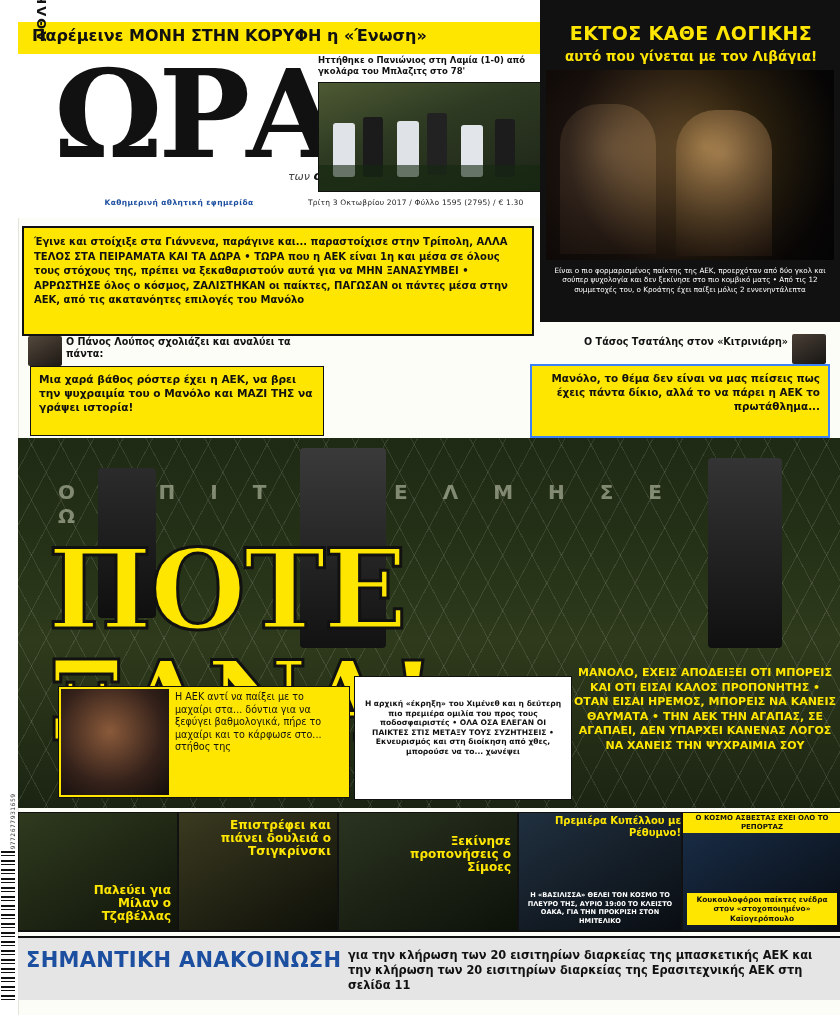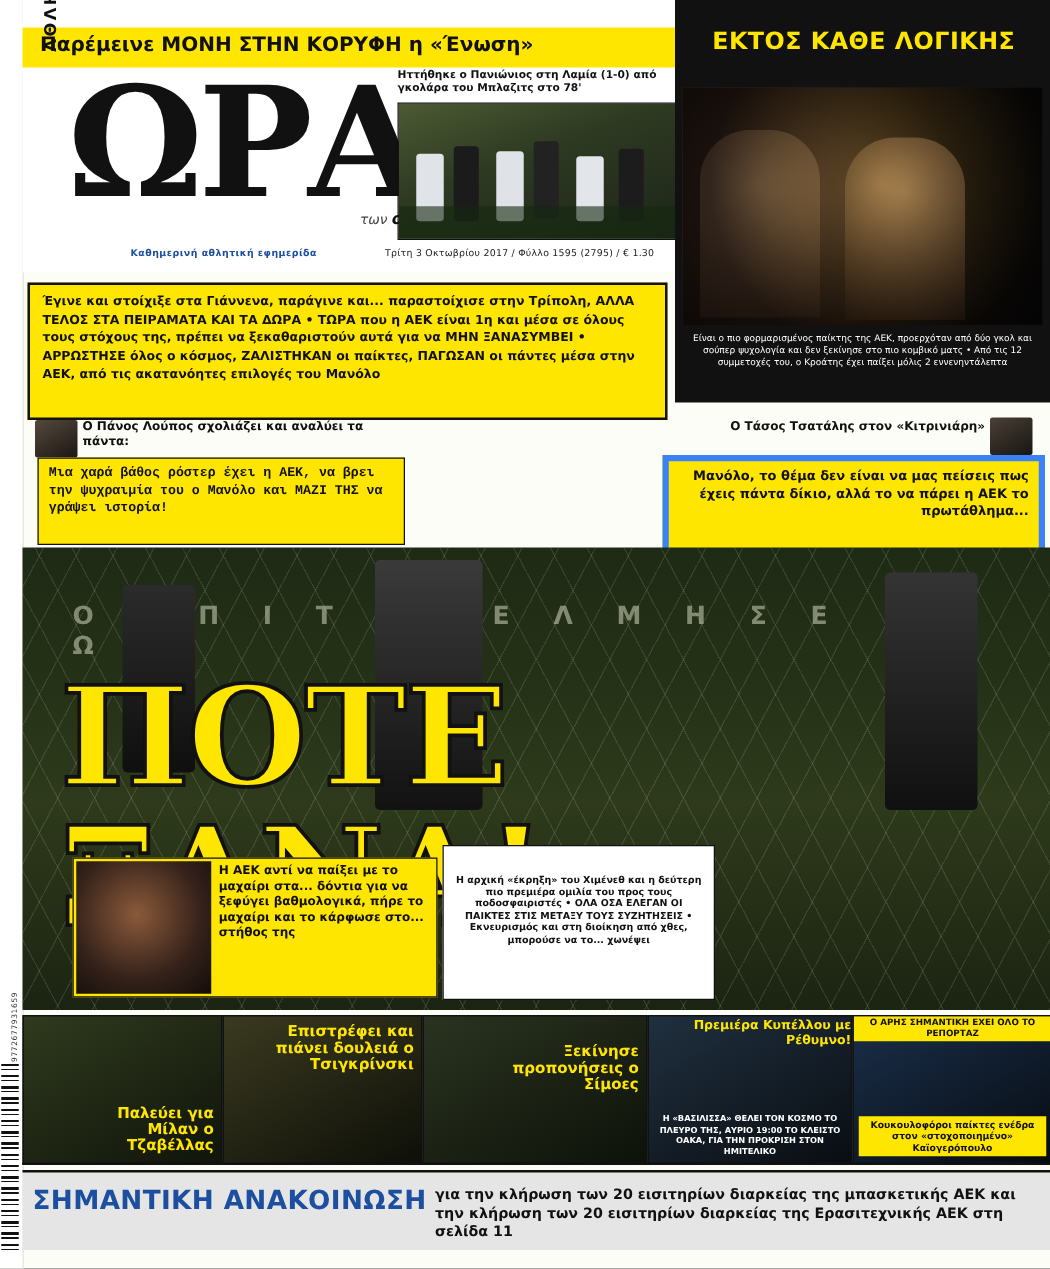--- a/index.html
+++ b/index.html
@@ -273,6 +273,7 @@
 
   <div class="trbox">
     <div class="ttl">ΕΚΤΟΣ ΚΑΘΕ ΛΟΓΙΚΗΣ</div>
+    <div class="sub">αυτό που γίνεται με τον Λιβάγια!</div>
     <div class="ph">
       <div style="position:absolute;left:14px;top:34px;width:96px;height:150px;border-radius:40px 40px 0 0;background:radial-gradient(circle at 50% 30%,#b58a68,#4a3124);"></div>
       <div style="position:absolute;left:130px;top:40px;width:96px;height:146px;border-radius:40px 40px 0 0;background:radial-gradient(circle at 50% 30%,#a57c5c,#3e281d);"></div>

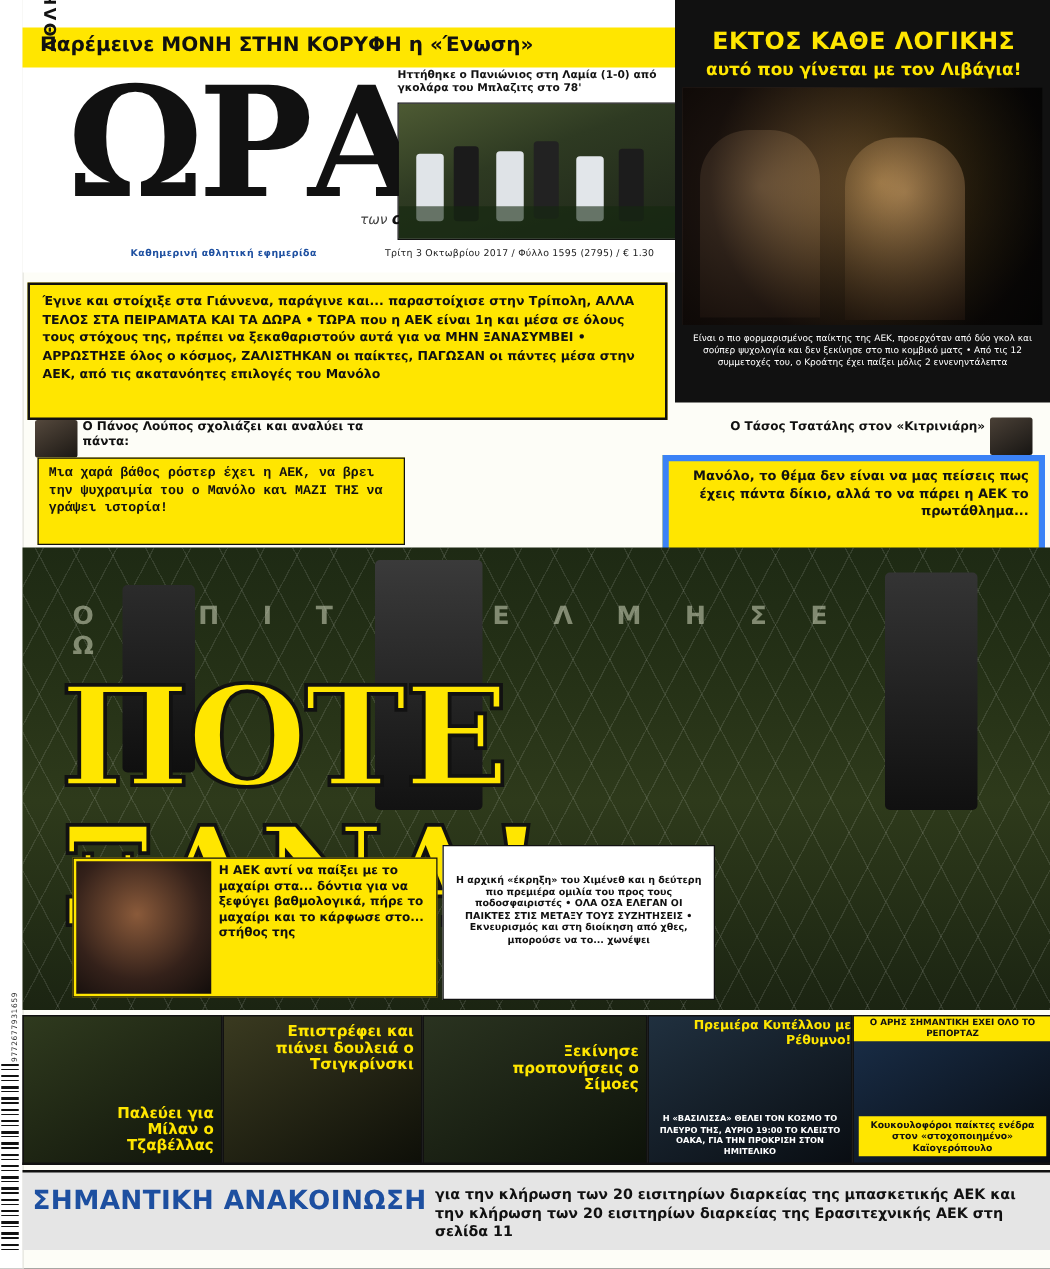--- a/index.html
+++ b/index.html
@@ -107,7 +107,6 @@
   .q-left .body{
     position:absolute;left:8px;top:30px;width:292px;height:68px;background:#ffe600;
     border:1px solid #111;
-    font-family:Liberation Mono, monospace;
   }
   .q-left .body p{margin:0;padding:5px 8px;font-size:10.6px;line-height:14px;font-weight:bold;color:#111;}
   .q-right{

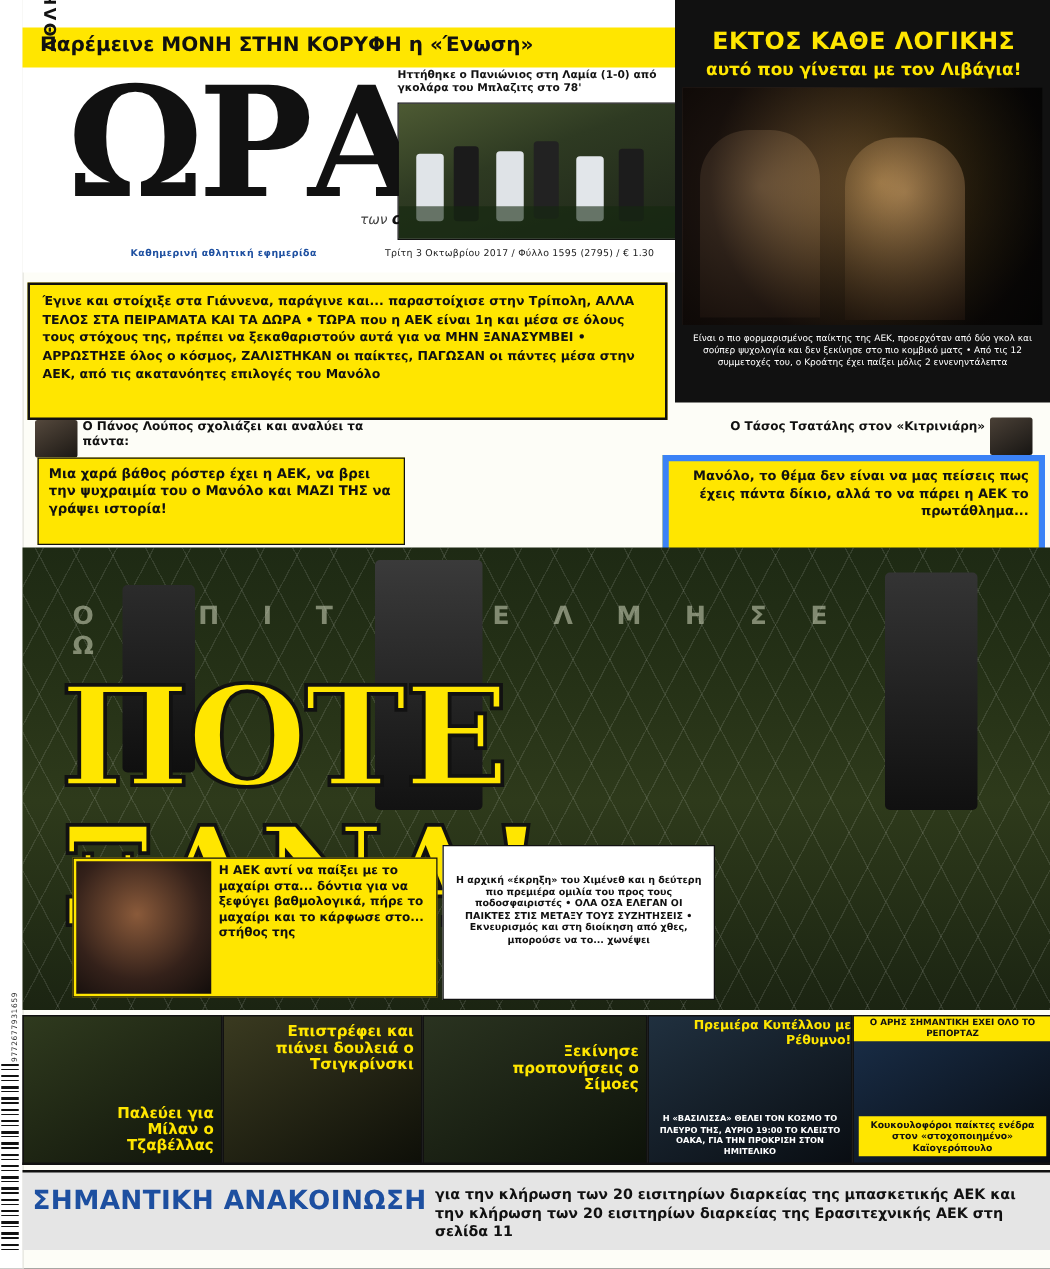--- a/index.html
+++ b/index.html
@@ -121,7 +121,7 @@
   }
   .q-right .body{
     position:absolute;left:0;top:28px;width:296px;height:70px;background:#ffe600;
-    border:5px solid #3b82f6;
+    border:2px solid #3b82f6;
   }
   .q-right .body p{margin:0;padding:5px 8px;font-size:10.4px;line-height:14px;font-weight:bold;color:#111;text-align:right;}
   

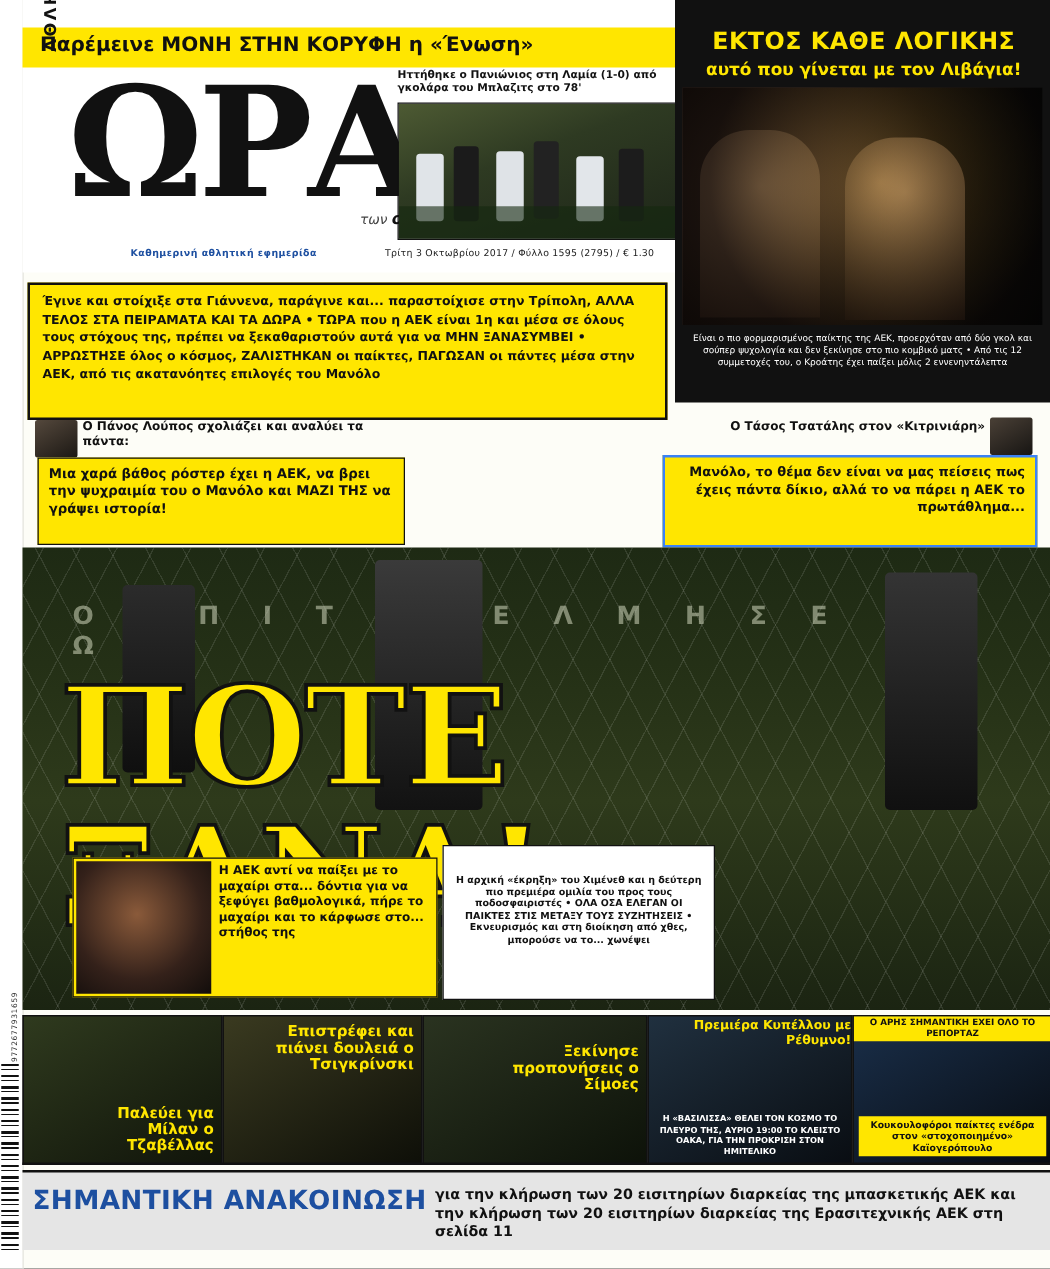--- a/index.html
+++ b/index.html
@@ -323,6 +323,9 @@
       <div class="bd">Η αρχική «έκρηξη» του Χιμένεθ και η δεύτερη πιο πρεμιέρα ομιλία του προς τους ποδοσφαιριστές • ΟΛΑ ΟΣΑ ΕΛΕΓΑΝ ΟΙ ΠΑΙΚΤΕΣ ΣΤΙΣ ΜΕΤΑΞΥ ΤΟΥΣ ΣΥΖΗΤΗΣΕΙΣ • Εκνευρισμός και στη διοίκηση από χθες, μπορούσε να το... χωνέψει</div>
     </div>
 
+    <div class="rtext">
+      <p>ΜΑΝΟΛΟ, ΕΧΕΙΣ ΑΠΟΔΕΙΞΕΙ ΟΤΙ ΜΠΟΡΕΙΣ ΚΑΙ ΟΤΙ ΕΙΣΑΙ ΚΑΛΟΣ ΠΡΟΠΟΝΗΤΗΣ • ΟΤΑΝ ΕΙΣΑΙ ΗΡΕΜΟΣ, ΜΠΟΡΕΙΣ ΝΑ ΚΑΝΕΙΣ ΘΑΥΜΑΤΑ • ΤΗΝ ΑΕΚ ΤΗΝ ΑΓΑΠΑΣ, ΣΕ ΑΓΑΠΑΕΙ, ΔΕΝ ΥΠΑΡΧΕΙ ΚΑΝΕΝΑΣ ΛΟΓΟΣ ΝΑ ΧΑΝΕΙΣ ΤΗΝ ΨΥΧΡΑΙΜΙΑ ΣΟΥ</p>
+    </div>
   </div>
 
   <div class="strip">

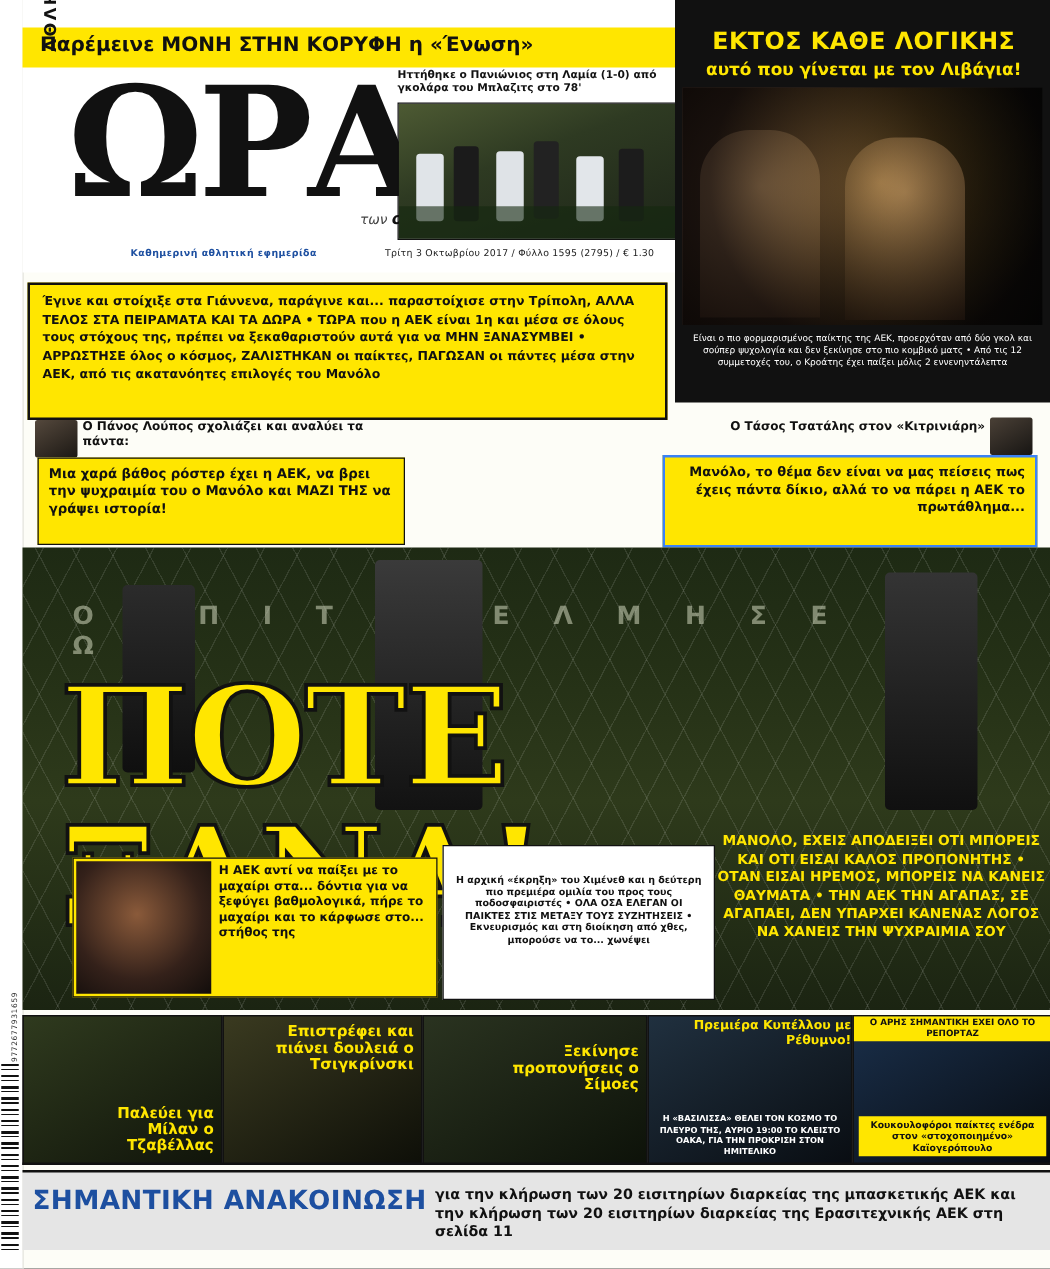--- a/index.html
+++ b/index.html
@@ -158,7 +158,7 @@
   }
   .inset p{
     position:absolute;left:116px;top:4px;width:168px;margin:0;
-    font-size:9.6px;line-height:12.6px;font-weight:bold;color:#111;
+    font-size:9.6px;line-height:12.6px;font-weight:normal;color:#111;
   }
   
   .report{

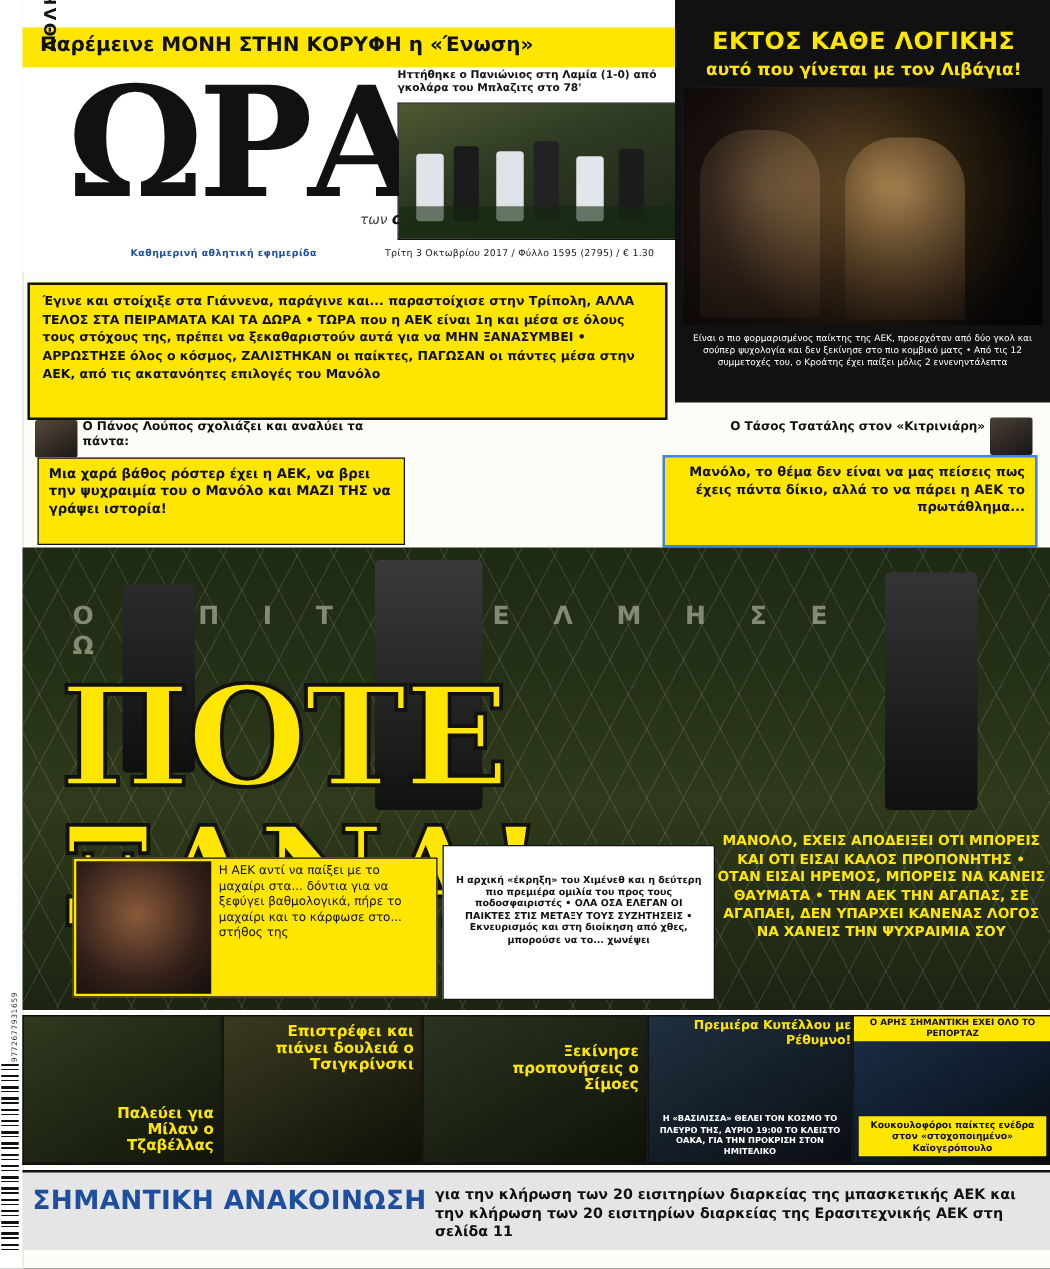--- a/index.html
+++ b/index.html
@@ -353,7 +353,7 @@
 
     <div class="cell c5">
       <div class="img cl5"></div>
-      <div class="hdr">Ο ΑΡΗΣ ΣΗΜΑΝΤΙΚΗ ΕΧΕΙ ΟΛΟ ΤΟ ΡΕΠΟΡΤΑΖ</div>
+      <div class="hdr">Ο ΚΟΣΜΟ ΑΣΒΕΣΤΑΣ ΕΧΕΙ ΟΛΟ ΤΟ ΡΕΠΟΡΤΑΖ</div>
       <div class="band">Κουκουλοφόροι παίκτες ενέδρα στον «στοχοποιημένο» Καϊογερόπουλο</div>
     </div>
   </div>

